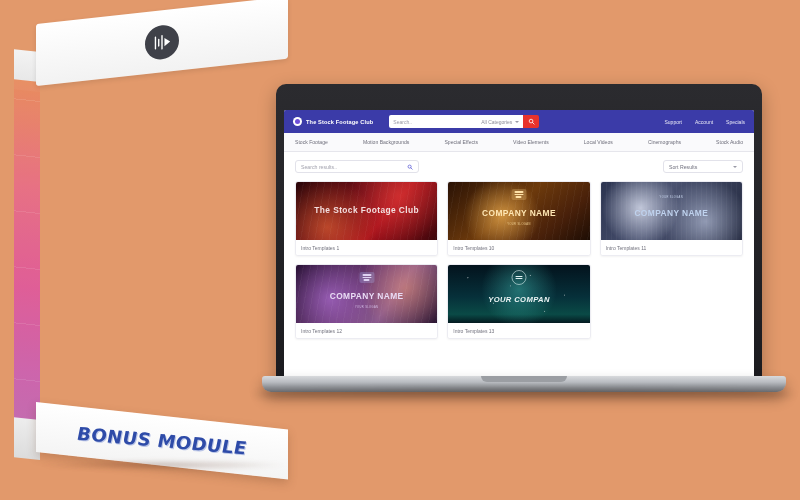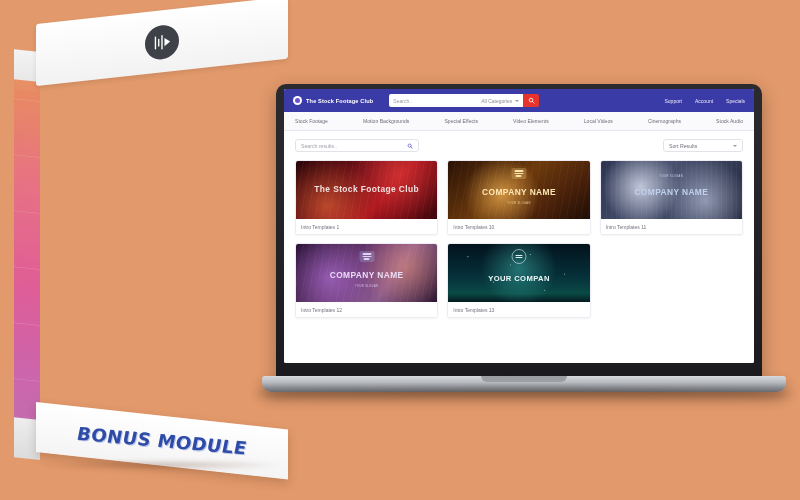--- a/index.html
+++ b/index.html
@@ -19,7 +19,7 @@
     box-shadow:0 6px 18px rgba(0,0,0,.28);
   }
   .screen{
-    position:absolute;left:8px;top:5px;width:470px;height:274px;
+    position:absolute;left:8px;top:26px;width:470px;height:274px;
     background:#ffffff;overflow:hidden;border-radius:2px;
   }
   .base{

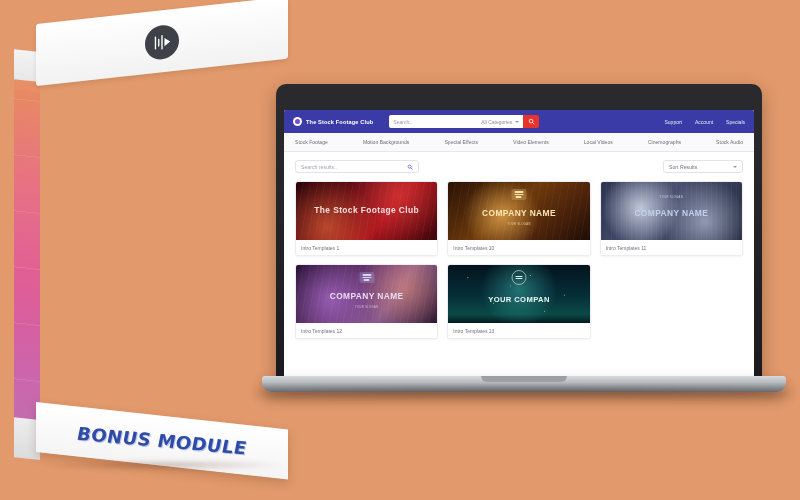--- a/index.html
+++ b/index.html
@@ -138,7 +138,7 @@
       linear-gradient(125deg,#2a1236 0%,#6a3a72 45%,#8a5a8e 66%,#25112e 100%);}
   .art5{background:
       radial-gradient(circle at 50% 42%, rgba(70,200,190,.45), transparent 48%),
-      linear-gradient(180deg,#03131d 0%,#06303a 55%,#0a4a46 85%,#041a20 100%);}
+      linear-gradient(180deg,#03131d 0%,#06303a 55%,#0a4a46 85%,#041a20 100%); font-style: italic;}
   .art6{background:
       radial-gradient(circle at 12% 18%, rgba(120,190,255,.65), transparent 40%),
       linear-gradient(135deg,#0d1c33 0%,#1b3356 45%,#122240 100%);}

